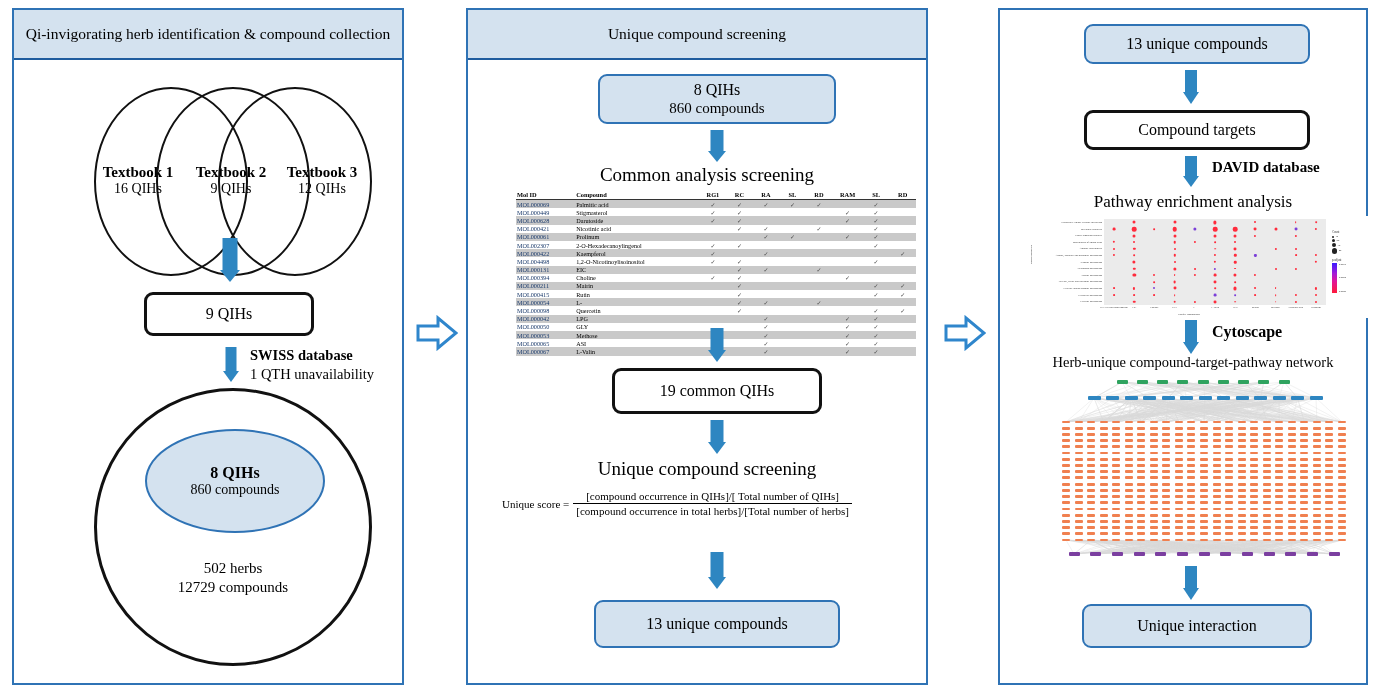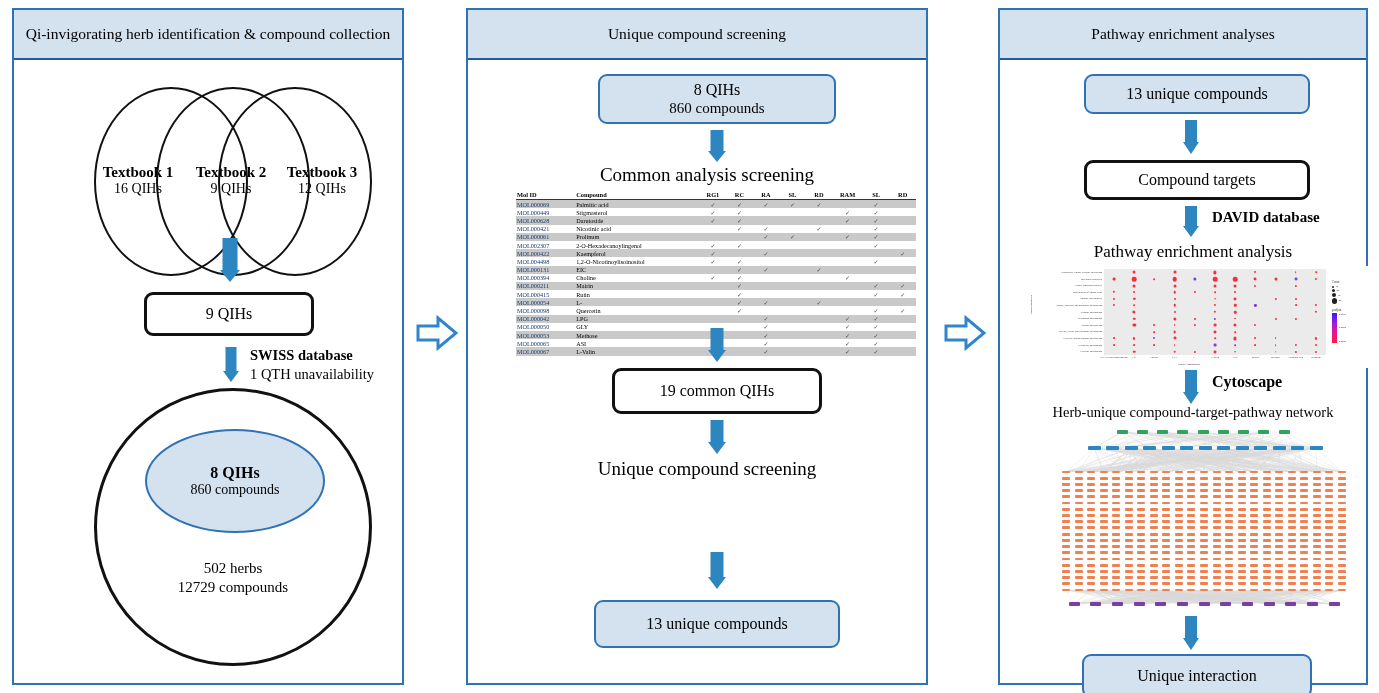--- a/index.html
+++ b/index.html
@@ -472,7 +472,6 @@
   </div>
 
   <div class="panel" id="panel-3">
-    <div class="panel-header">Pathway enrichment analyses</div>
     <div class="panel-body">
 
       <div class="box box-blue" style="left:64px;top:14px;width:226px;height:40px;">

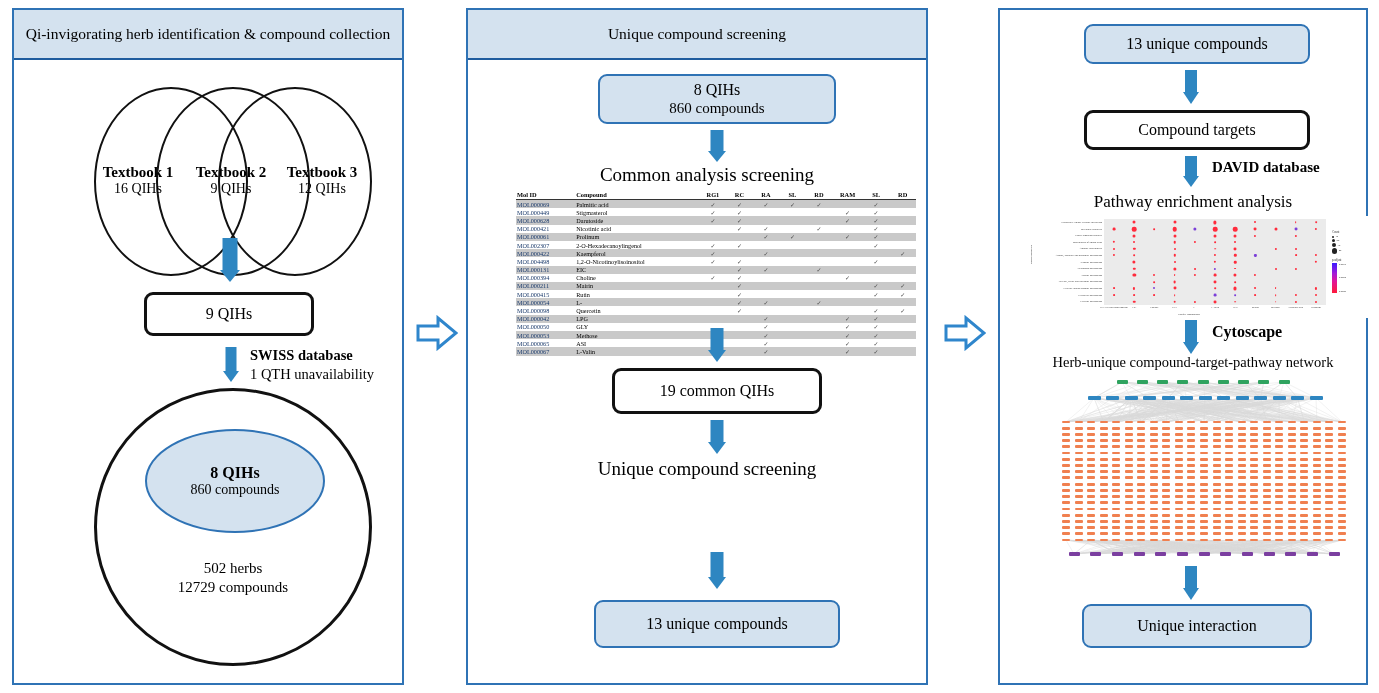--- a/index.html
+++ b/index.html
@@ -452,6 +452,13 @@
 
       <div class="section-title" style="left:0;top:398px;width:100%;">Unique compound screening</div>
 
+      <div class="formula" style="left:14px;top:430px;width:430px;">
+        <div class="lhs">Unique score =</div>
+        <div class="frac">
+          <div class="num">[compound occurrence in QIHs]/[ Total number of QIHs]</div>
+          <div class="den">[compound occurrence in total herbs]/[Total number of herbs]</div>
+        </div>
+      </div>
 
       <div class="darrow" style="left:214px;top:492px;width:30px;height:40px;">
         <div class="stem" style="top:0;width:13px;height:27px;"></div>

